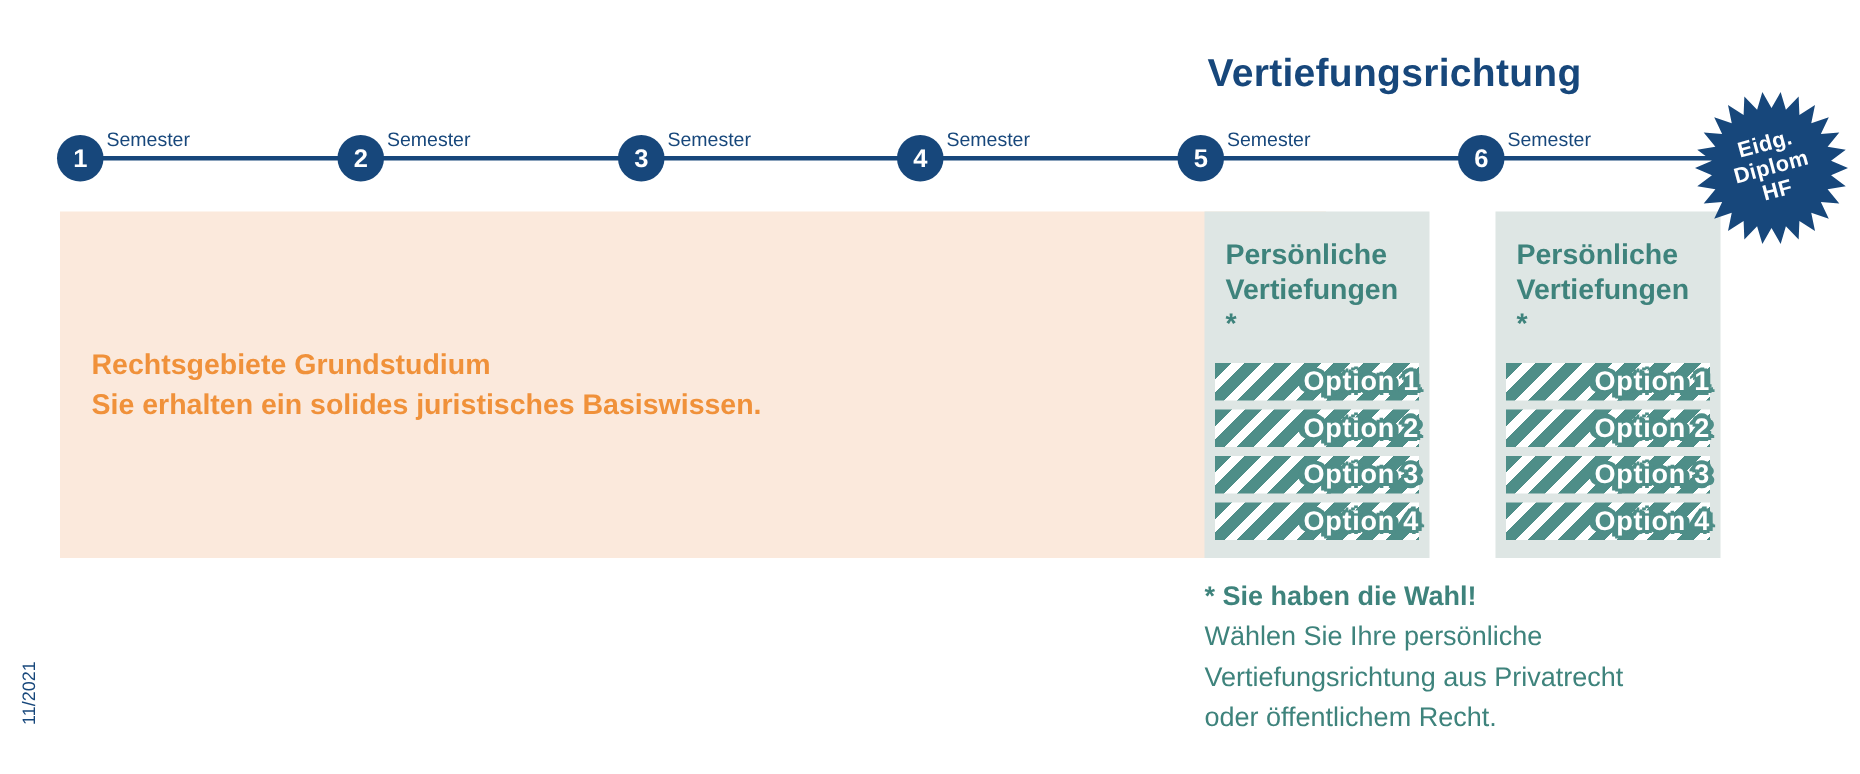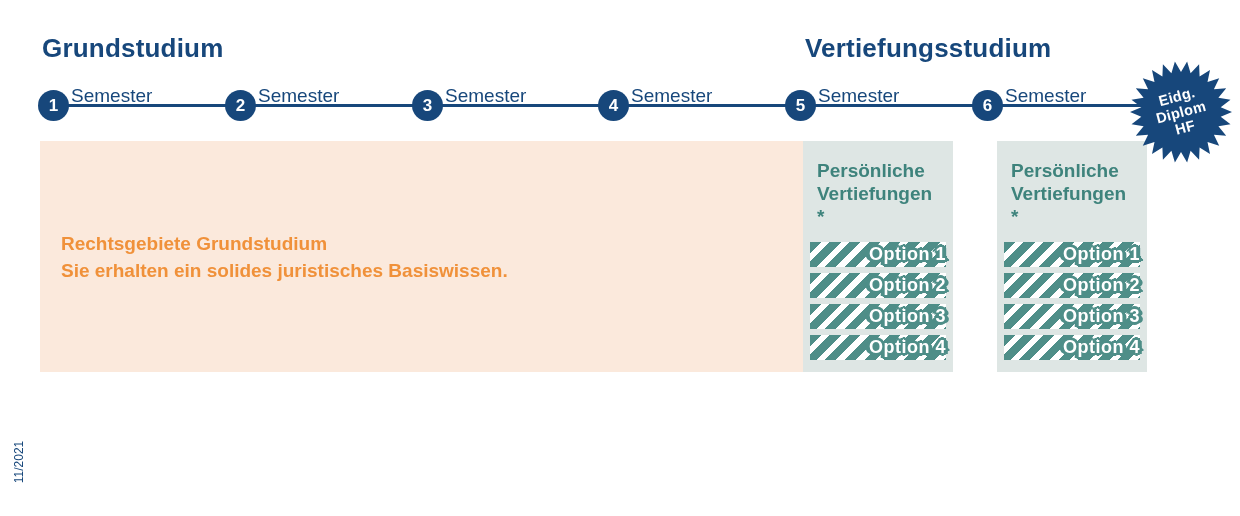--- a/index.html
+++ b/index.html
@@ -76,7 +76,6 @@
 
 <div class="canvas">
 
-  <div class="title grund">Grundstudium</div>
   <div class="title vert">Vertiefungsstudium</div>
 
   <div class="tl-line"></div>

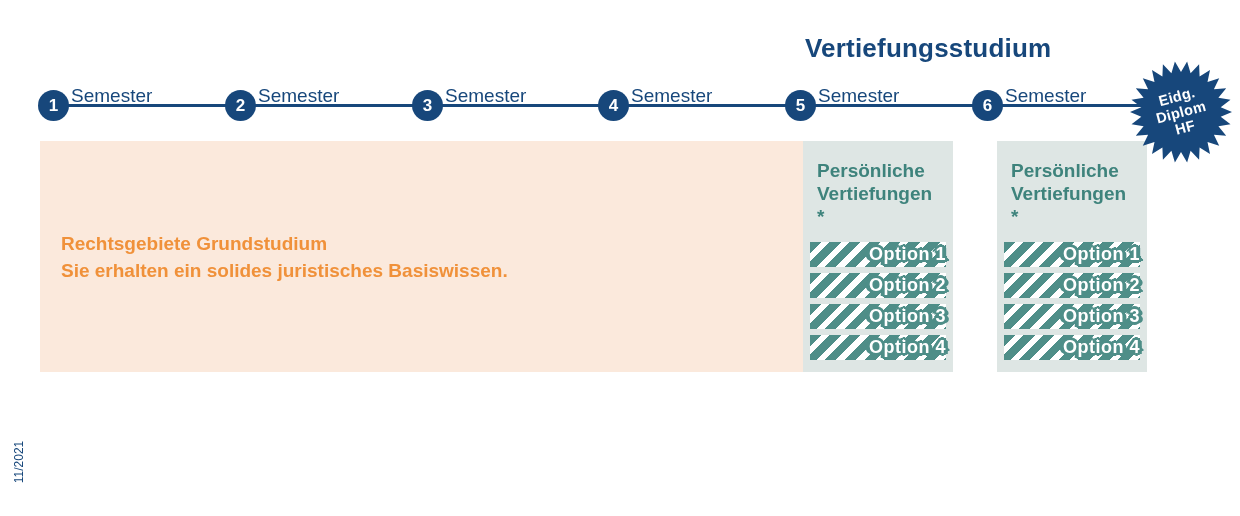--- a/index.html
+++ b/index.html
@@ -76,7 +76,7 @@
 
 <div class="canvas">
 
-  <div class="title vert">Vertiefungsstudium</div>
+  <div class="title vert">Vertiefungsrichtung</div>
 
   <div class="tl-line"></div>
 

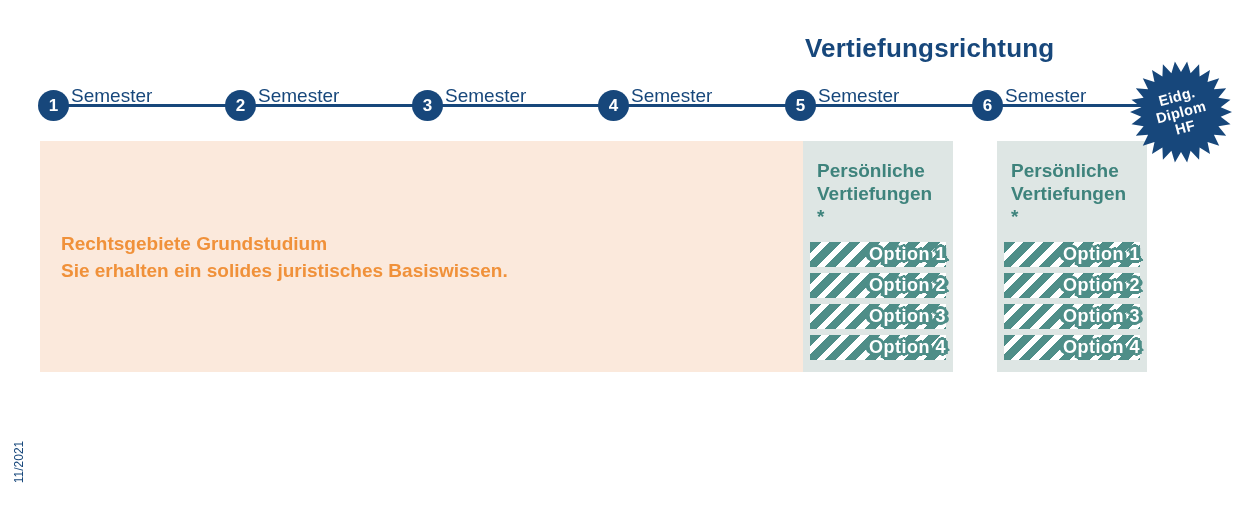--- a/index.html
+++ b/index.html
@@ -21,7 +21,7 @@
     background:var(--navy);color:#fff;display:flex;align-items:center;justify-content:center;
     font-size:17px;font-weight:bold;z-index:2;
   }
-  .marker-label{position:absolute;top:85px;font-size:19px;color:var(--navy);z-index:2;}
+  .marker-label{position:absolute;top:85px;font-size:13px;color:var(--navy);z-index:2;}
 
   .badge{position:absolute;left:1129px;top:60px;width:104px;height:104px;z-index:3;}
   .badge svg{position:absolute;left:0;top:0;width:104px;height:104px;}

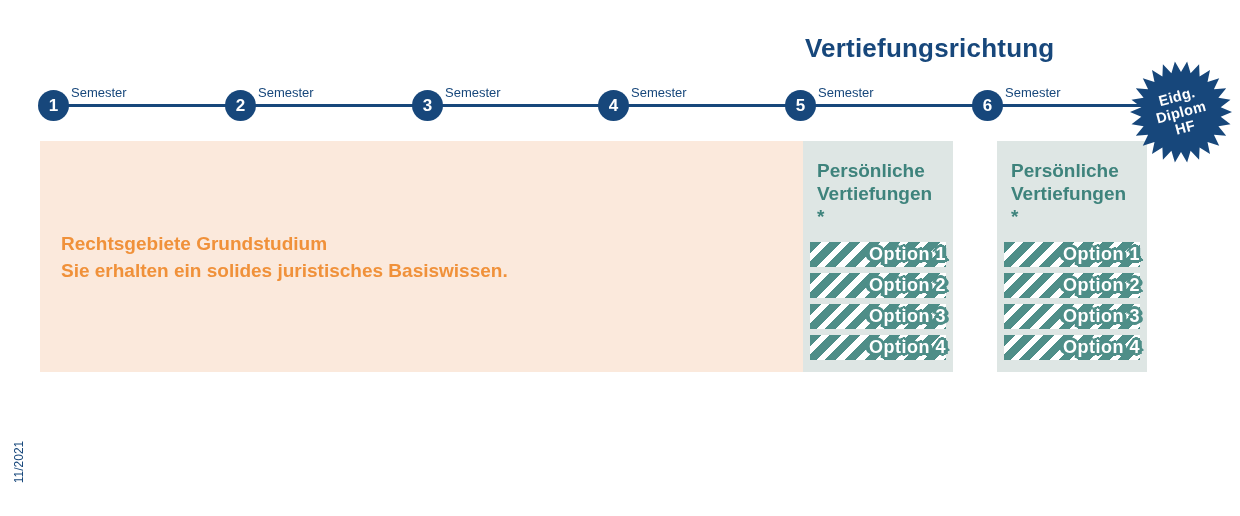--- a/index.html
+++ b/index.html
@@ -164,6 +164,12 @@
     </div>
   </div>
 
+  <div class="footnote">
+    <div class="fn-head">* Sie haben die Wahl!</div>
+    <div>Wählen Sie Ihre persönliche</div>
+    <div>Vertiefungsrichtung aus Privatrecht</div>
+    <div>oder öffentlichem Recht.</div>
+  </div>
 
   <div class="version">11/2021</div>
 

